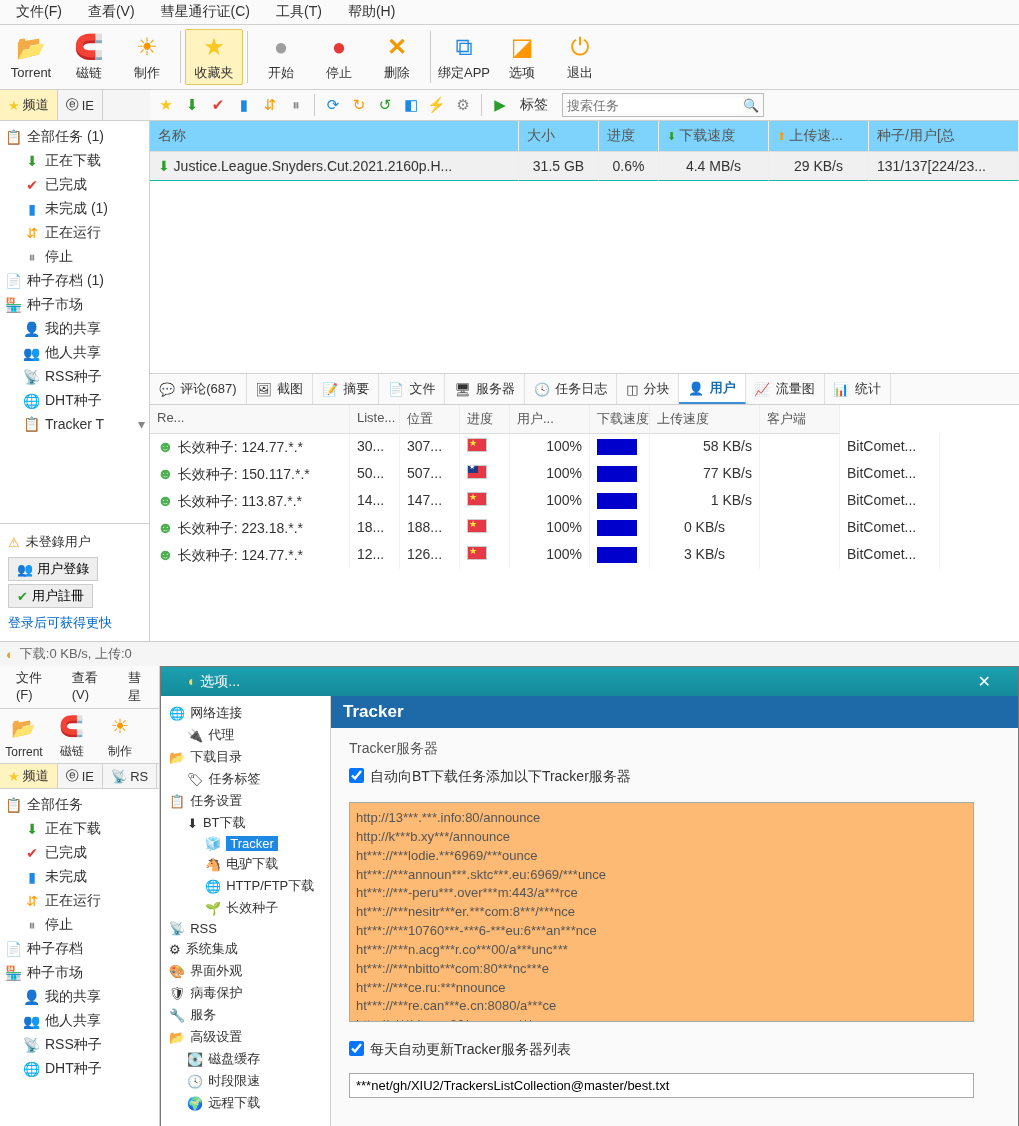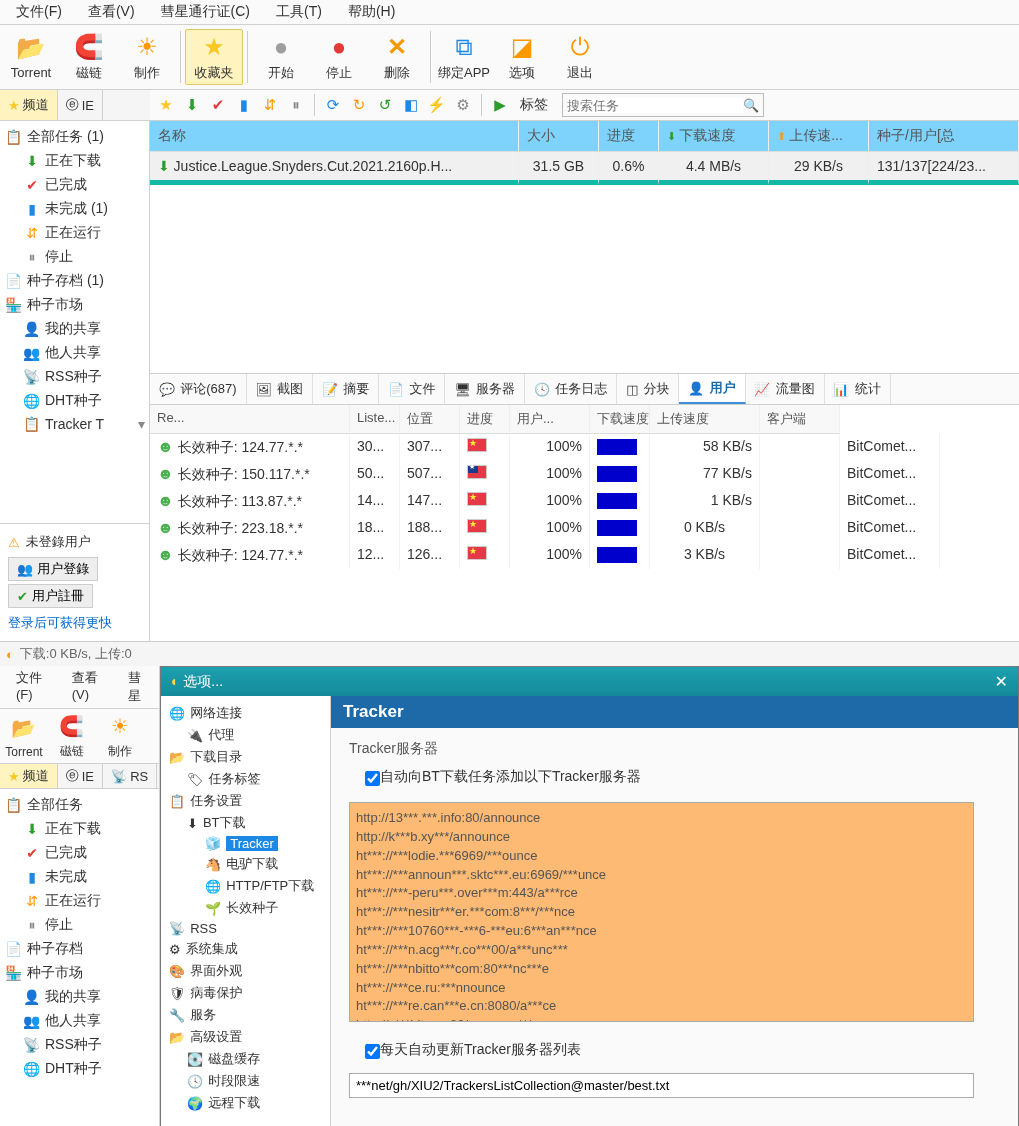--- a/index.html
+++ b/index.html
@@ -47,7 +47,7 @@
 .content { flex:1; display:flex; flex-direction:column; overflow:hidden;}
 .grid { flex: 0 0 252px; overflow:auto; }
 .gridh{ display:grid; grid-template-columns: 1fr 80px 60px 110px 100px 150px; font-size:14px; color:#555;}
-.gridh .gh, .gridr .gc { padding:6px 8px; border-right:1px solid #eee; border-bottom:5px solid #14b8a6; white-space:nowrap; overflow:hidden; text-overflow:ellipsis;}
+.gridh .gh, .gridr .gc { padding:6px 8px; border-right:1px solid #eee; border-bottom:1px solid #14b8a6; white-space:nowrap; overflow:hidden; text-overflow:ellipsis;}
 .gridh .gh{ background:#7dd3fc; border-bottom:1px solid #ddd;}
 .gridr{ display:grid; grid-template-columns: 1fr 80px 60px 110px 100px 150px; font-size:14px; background:#f0f0f0;}
 .gridr .gc{ background:#f0f0f0; }

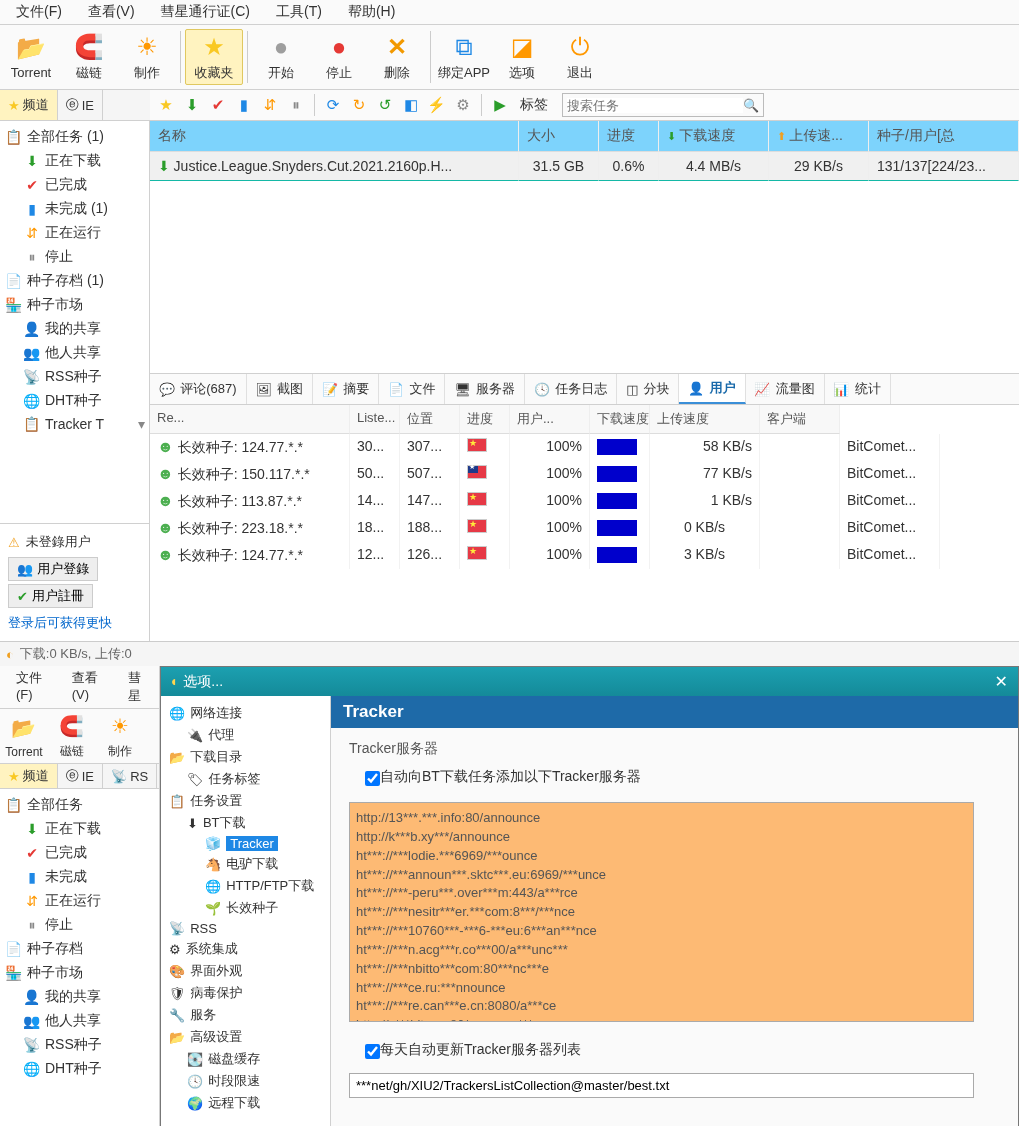--- a/index.html
+++ b/index.html
@@ -84,7 +84,7 @@
 .bgwin .tbtn .lbl{font-size:12px;}
 
 .dialog { flex:1; background:#fff; border:1px solid #777; display:flex; flex-direction:column;}
-.dlg-title{ background:#1b9aaa; background:linear-gradient(#1ca0b0,#148a99); color:#fff; padding:5px 10px; font-size:14px; display:flex; align-items:center; justify-content:space-between;}
+.dlg-title{ background:#1b9aaa; background:linear-gradient(#1ca0b0,#148a99); color:#fff; padding:5px 27px; font-size:14px; display:flex; align-items:center; justify-content:space-between;}
 .dlg-body{ flex:1; display:flex; overflow:hidden;}
 .dlg-tree{ width:170px; border-right:1px solid #d0d0d0; padding:6px 4px; overflow:auto; font-size:13px;}
 .dlg-tree .dn{ display:flex; align-items:center; gap:5px; padding:2px 2px 2px 4px; white-space:nowrap;}

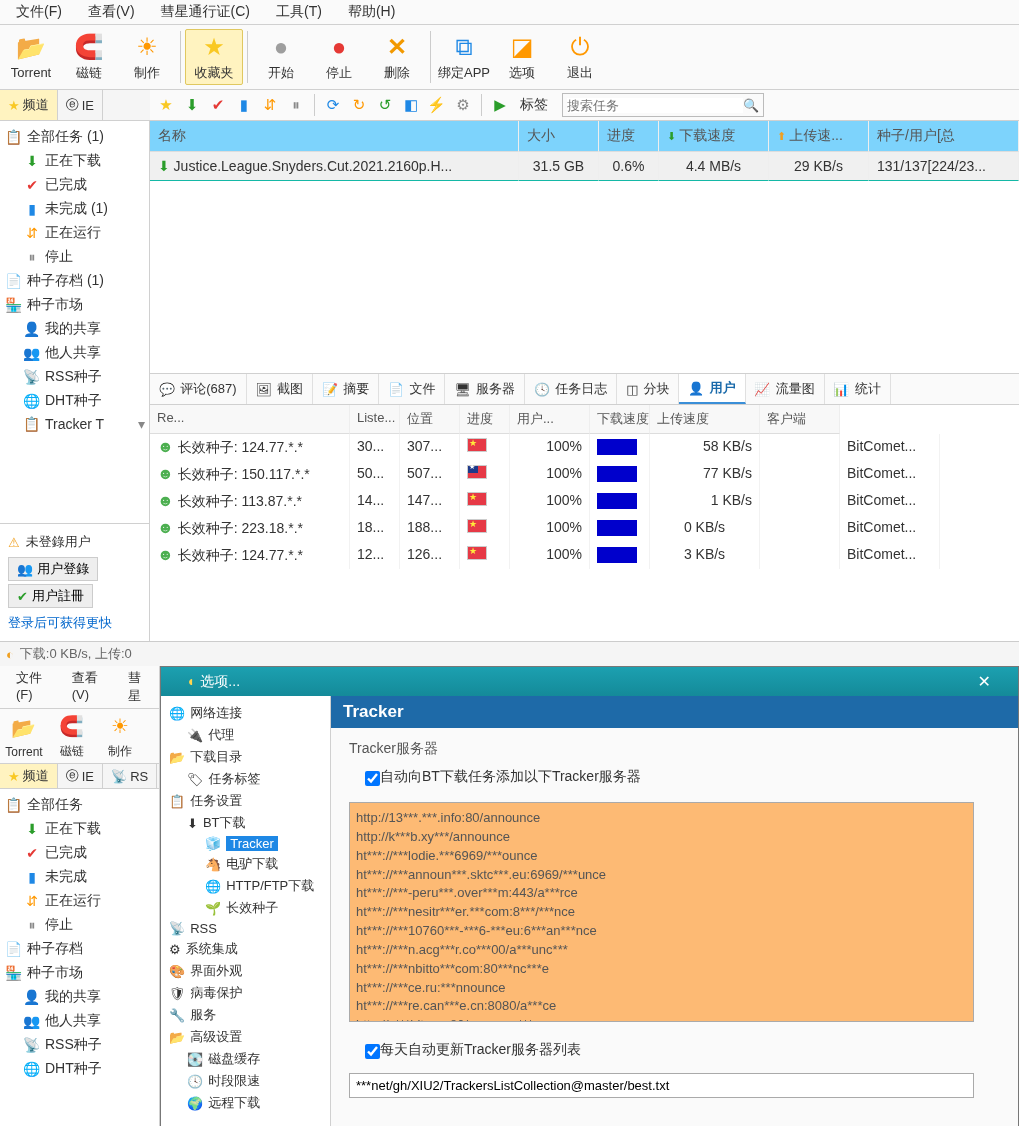--- a/index.html
+++ b/index.html
@@ -94,7 +94,7 @@
 .dlg-h{ background:#1e6aa8; color:#fff; padding:6px 12px; font-size:17px; font-weight:bold;}
 .dlg-section{ padding:12px 18px; font-size:14px;}
 .dlg-section .grptitle{ margin-bottom:10px; color:#555;}
-.chk{ display:flex; align-items:flex-end; margin:8px 16px;}
+.chk{ display:flex; align-items:flex-start; gap:6px; margin:8px 0;}
 .chk input{width:15px;height:15px;}
 .ta{ width:96%; height:220px; border:1px solid #aaa; padding:6px; font-size:13px; font-family:inherit; margin:8px 0; background:#fdba74; resize:none; color:#555; line-height:1.45;}
 .inp{ width:96%; border:1px solid #aaa; padding:4px 6px; font-size:13px; background:#fff; margin-top:6px;} .green{color:#2a9d2a;} .red{color:#e53935;} .blue{color:#1e88e5;} .orange{color:#ff9800;} .grey{color:#888;}

